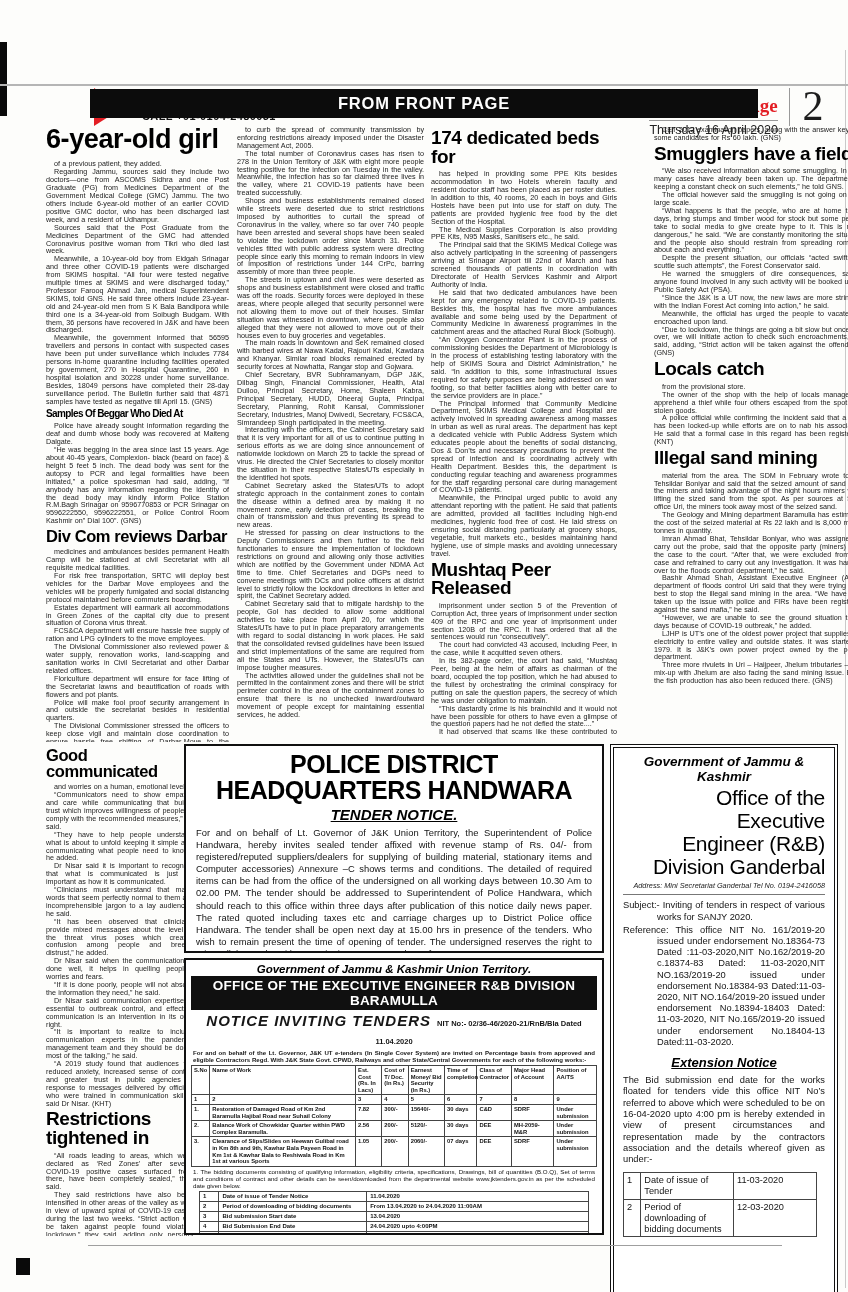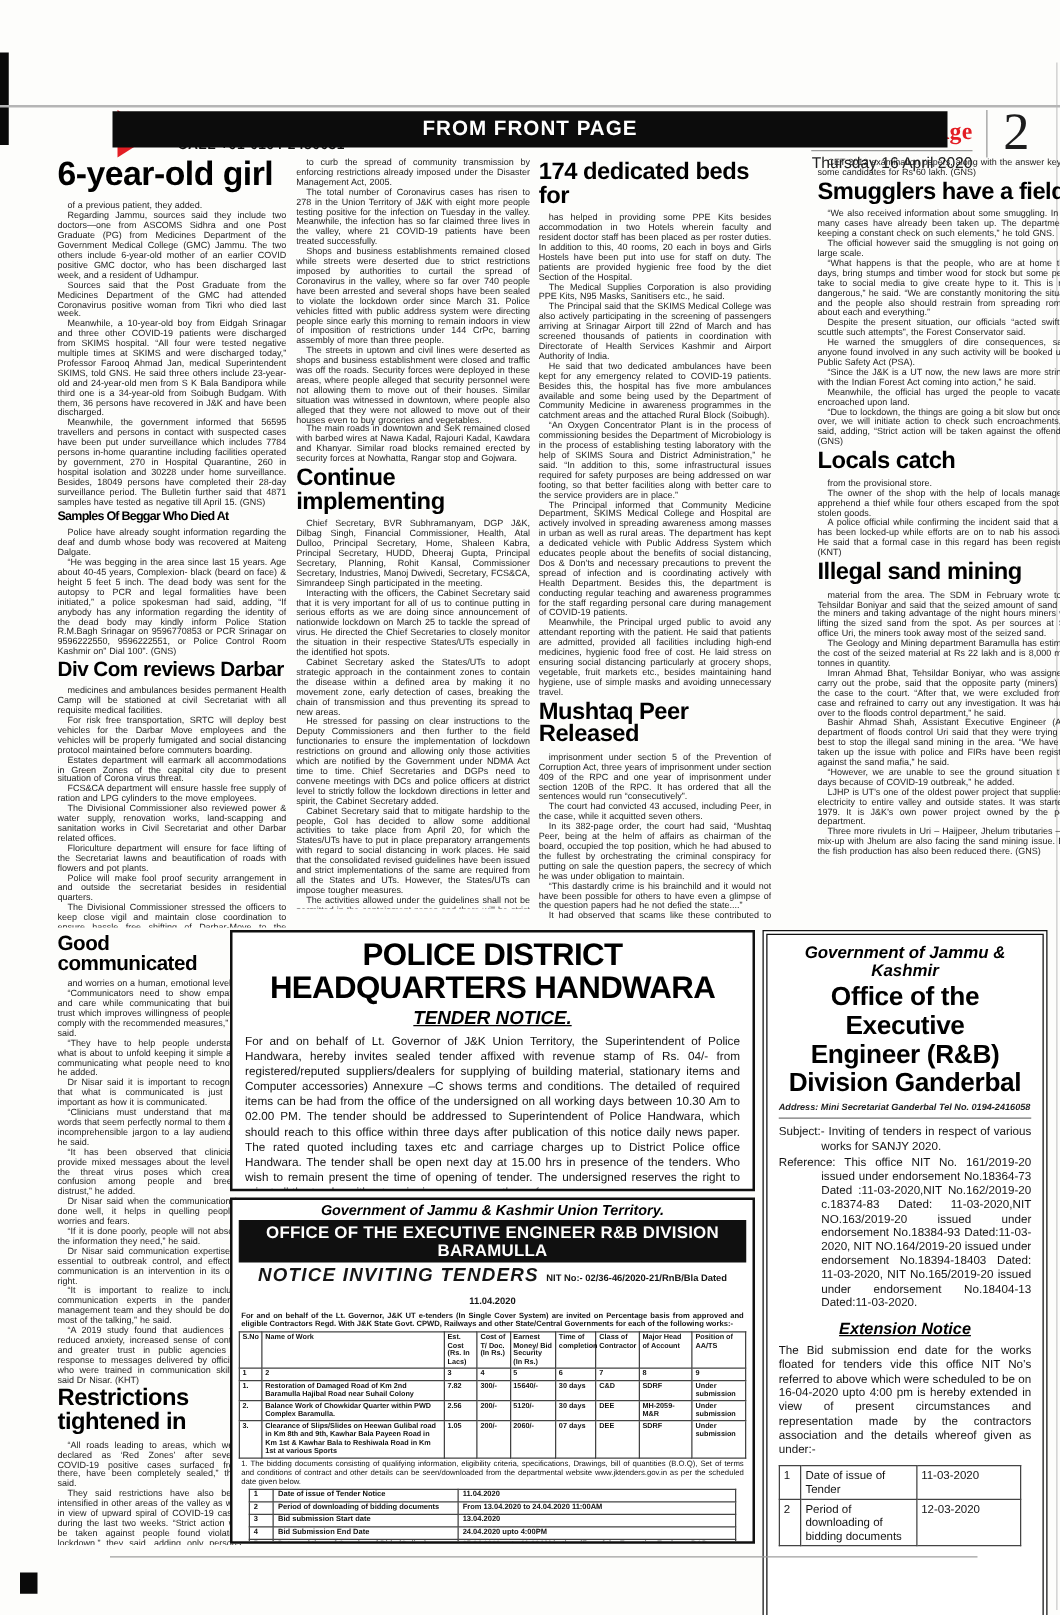--- a/index.html
+++ b/index.html
@@ -148,7 +148,6 @@
       <p class="bp">Shops and business establishments remained closed while streets were deserted due to strict restrictions imposed by authorities to curtail the spread of Coronavirus in the valley, where so far over 740 people have been arrested and several shops have been sealed to violate the lockdown order since March 31. Police vehicles fitted with public address system were directing people since early this morning to remain indoors in view of imposition of restrictions under 144 CrPc, barring assembly of more than three people.</p>
       <p class="bp">The streets in uptown and civil lines were deserted as shops and business establishment were closed and traffic was off the roads. Security forces were deployed in these areas, where people alleged that security personnel were not allowing them to move out of their houses. Similar situation was witnessed in downtown, where people also alleged that they were not allowed to move out of their houses even to buy groceries and vegetables.</p>
       <p class="bp">The main roads in downtown and SeK remained closed with barbed wires at Nawa Kadal, Rajouri Kadal, Kawdara and Khanyar. Similar road blocks remained erected by security forces at Nowhatta, Rangar stop and Gojwara.</p>
-      <div class="headline lg">Continue implementing</div>
       <p class="bp">Chief Secretary, BVR Subhramanyam, DGP J&amp;K, Dilbag Singh, Financial Commissioner, Health, Atal Dulloo, Principal Secretary, Home, Shaleen Kabra, Principal Secretary, HUDD, Dheeraj Gupta, Principal Secretary, Planning, Rohit Kansal, Commissioner Secretary, Industries, Manoj Dwivedi, Secretary, FCS&amp;CA, Simrandeep Singh participated in the meeting.</p>
       <p class="bp">Interacting with the officers, the Cabinet Secretary said that it is very important for all of us to continue putting in serious efforts as we are doing since announcement of nationwide lockdown on March 25 to tackle the spread of virus. He directed the Chief Secretaries to closely monitor the situation in their respective States/UTs especially in the identified hot spots.</p>
       <p class="bp">Cabinet Secretary asked the States/UTs to adopt strategic approach in the containment zones to contain the disease within a defined area by making it no movement zone, early detection of cases, breaking the chain of transmission and thus preventing its spread to new areas.</p>

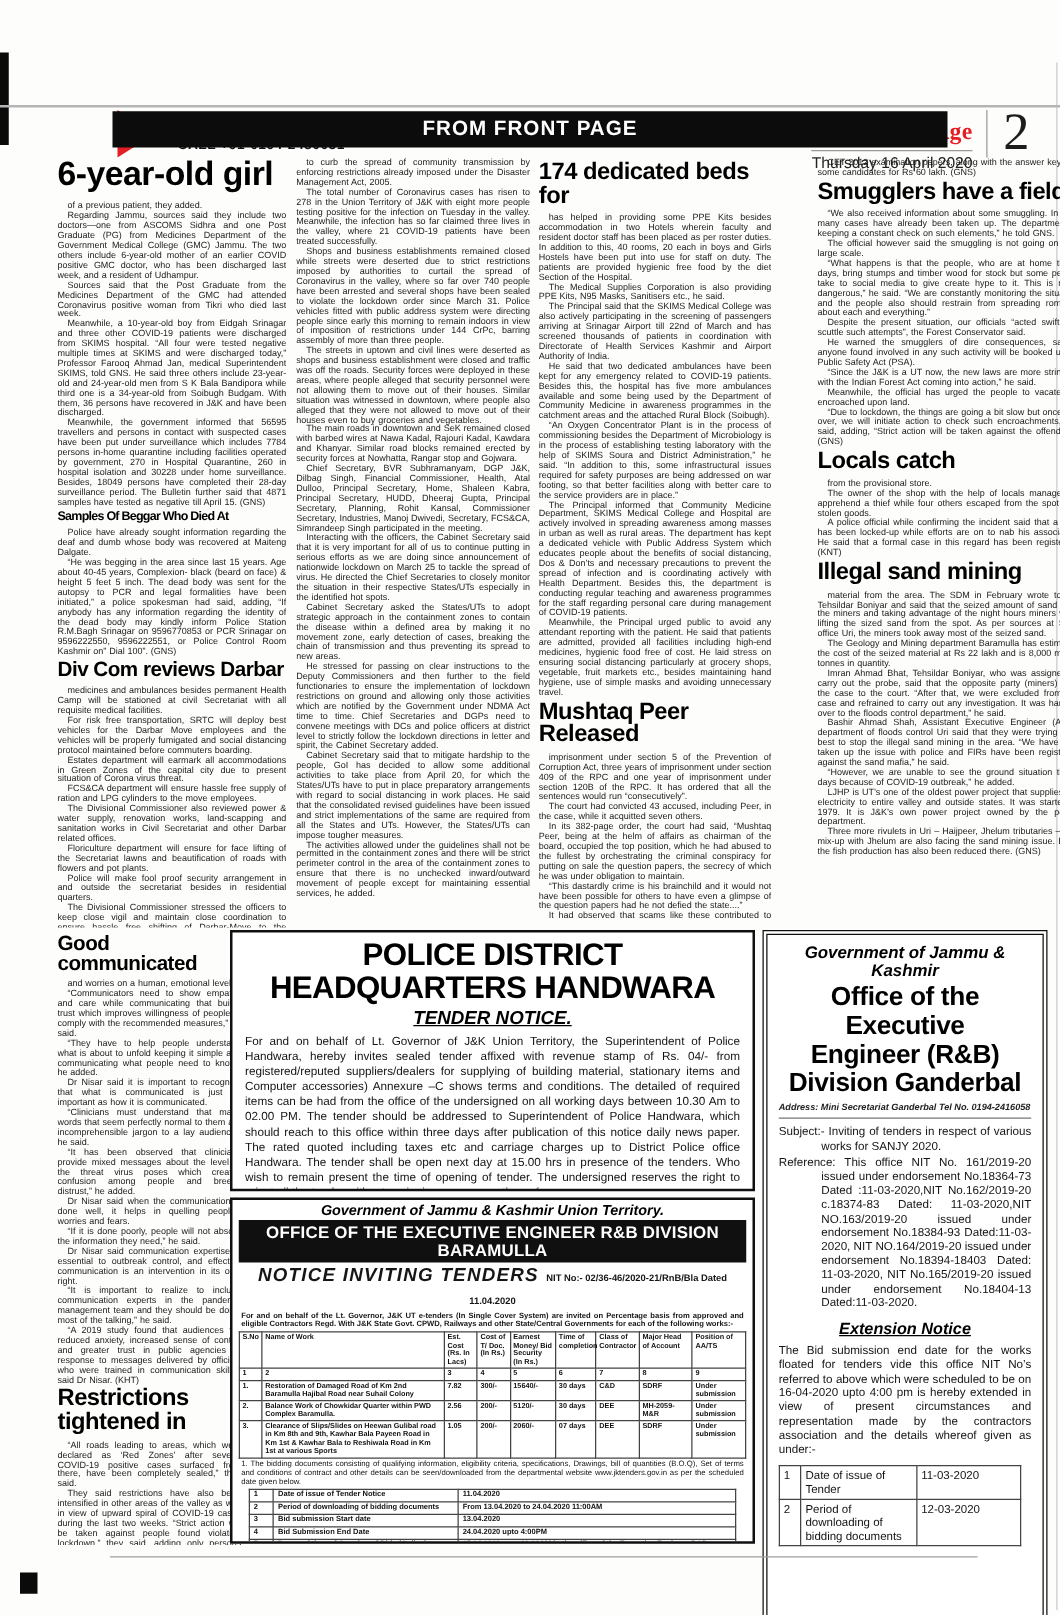--- a/index.html
+++ b/index.html
@@ -65,7 +65,7 @@
 table.bms td{border:1px solid #444;padding:1px 3px;vertical-align:top;font-weight:600;color:#111}
 
 .gb-govt{text-align:center;font-size:13.5px;font-weight:700;font-style:italic;color:#000}
-.gb-office{text-align:center;font-size:21px;font-weight:700;line-height:1.1;letter-spacing:-.3px;margin:2px 0 3px;color:#000}
+.gb-office{text-align:right;font-size:21px;font-weight:400;line-height:1.1;letter-spacing:-.3px;margin:2px 0 3px;color:#000}
 .gb-addr{text-align:left;font-size:7.3px;font-style:italic;font-weight:700;border-bottom:1px solid #777;padding-bottom:4px;margin-bottom:5px;color:#222}
 .gb-sub,.gb-ref{font-size:9.3px;line-height:11.2px;text-align:justify;color:#141414}
 .gb-sub{padding-left:34px;text-indent:-34px;margin-bottom:2px}

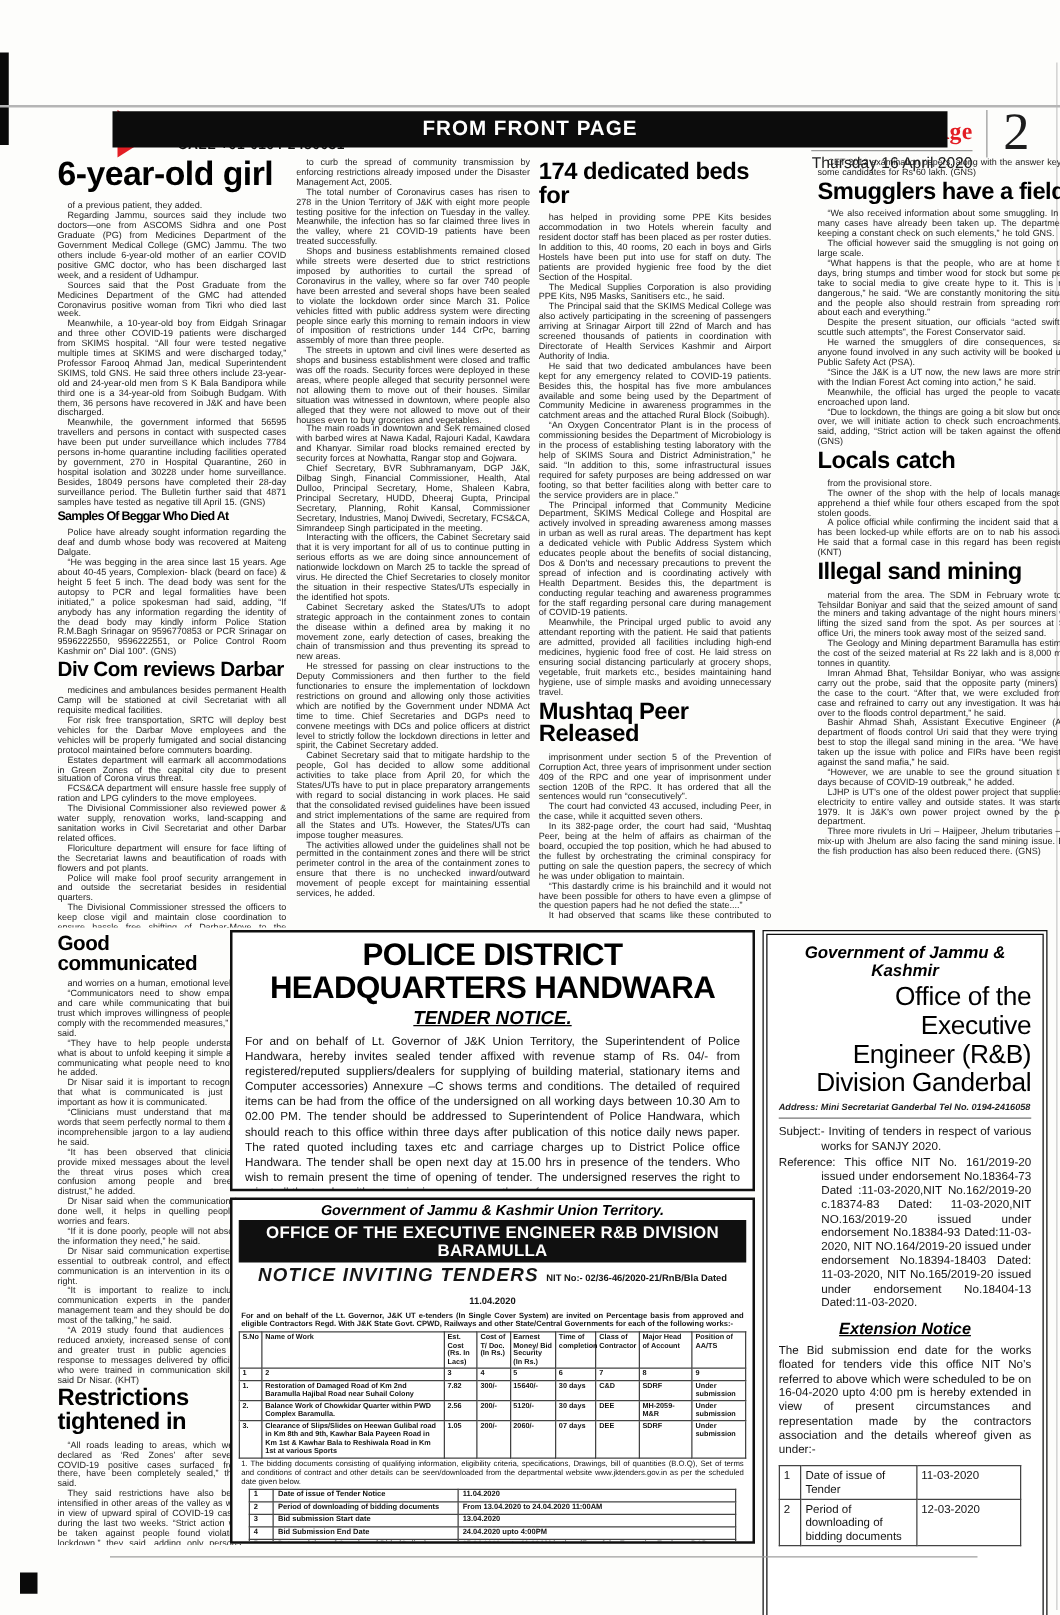--- a/index.html
+++ b/index.html
@@ -66,7 +66,7 @@
 
 .gb-govt{text-align:center;font-size:13.5px;font-weight:700;font-style:italic;color:#000}
 .gb-office{text-align:right;font-size:21px;font-weight:400;line-height:1.1;letter-spacing:-.3px;margin:2px 0 3px;color:#000}
-.gb-addr{text-align:left;font-size:7.3px;font-style:italic;font-weight:700;border-bottom:1px solid #777;padding-bottom:4px;margin-bottom:5px;color:#222}
+.gb-addr{text-align:right;font-size:7.3px;font-style:italic;font-weight:400;border-bottom:1px solid #777;padding-bottom:4px;margin-bottom:5px;color:#222}
 .gb-sub,.gb-ref{font-size:9.3px;line-height:11.2px;text-align:justify;color:#141414}
 .gb-sub{padding-left:34px;text-indent:-34px;margin-bottom:2px}
 .gb-ref{padding-left:34px;text-indent:-34px}

